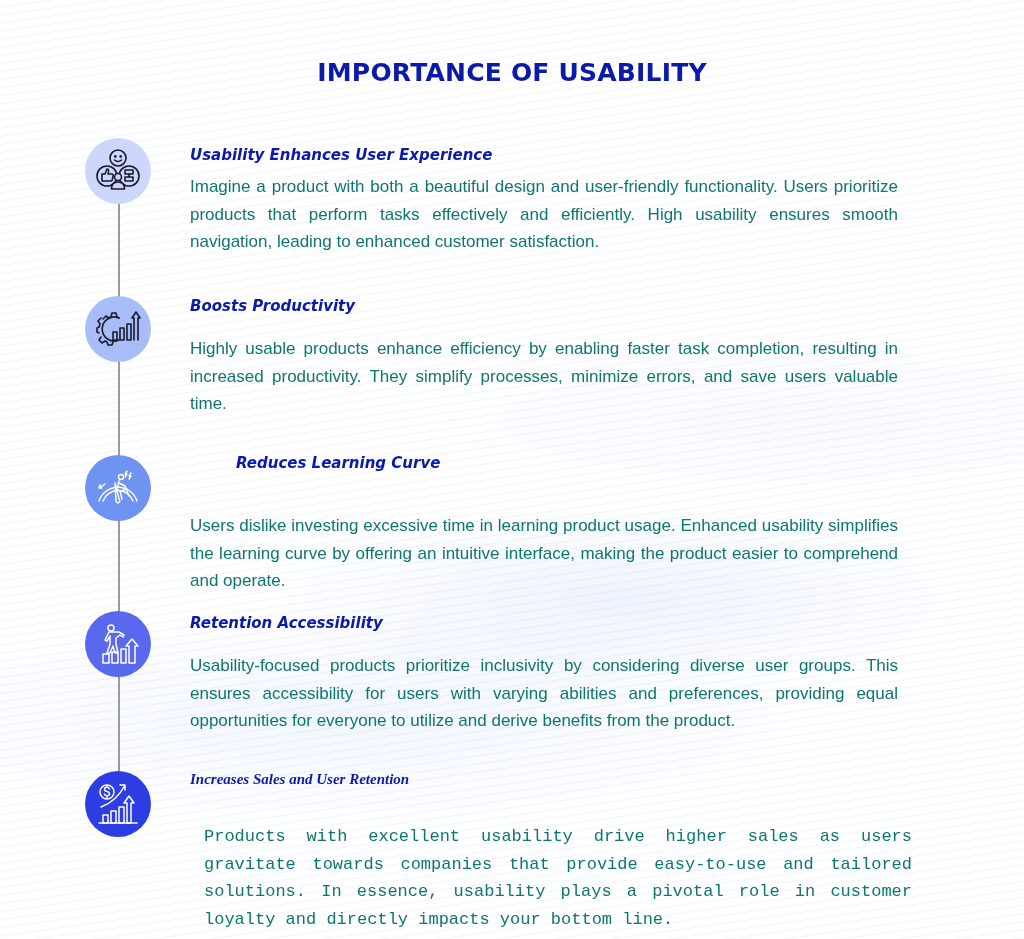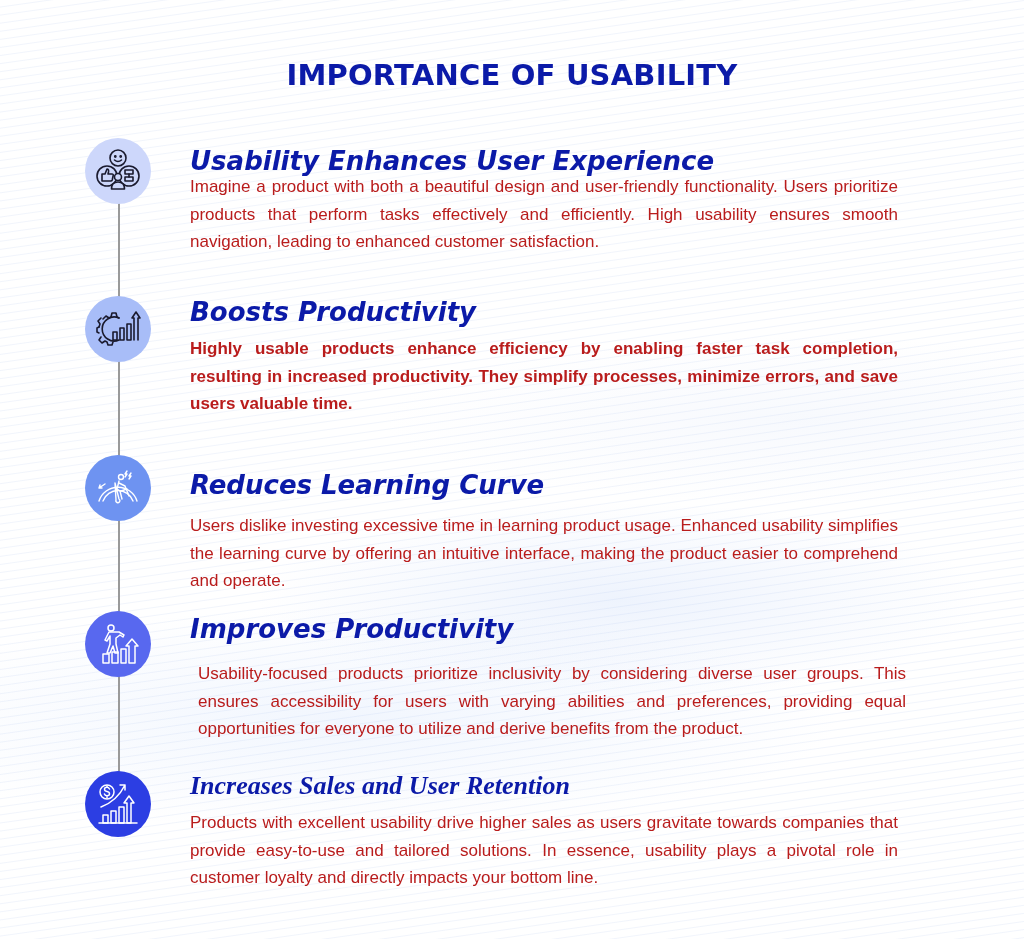--- a/index.html
+++ b/index.html
@@ -18,7 +18,7 @@
   }
   .title {
     position: absolute; top: 58px; left: 0; width: 1024px; text-align: center;
-    font-family: "DejaVu Sans", sans-serif; font-weight: 700; font-size: 29px;
+    font-family: "DejaVu Sans", sans-serif; font-weight: 700; font-size: 25px;
     color: #0b1aa8; letter-spacing: 0.2px;
   }
   .timeline-line {

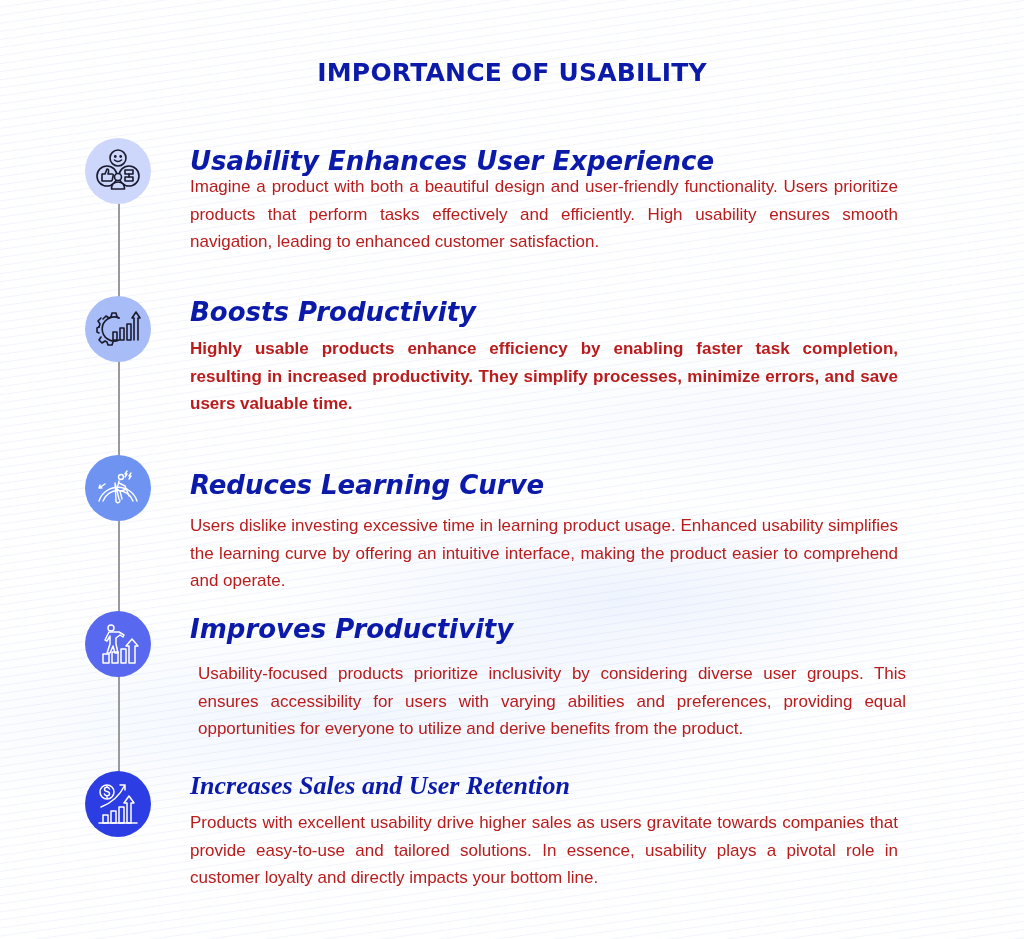--- a/index.html
+++ b/index.html
@@ -34,7 +34,7 @@
   .heading {
     position: absolute; left: 190px;
     font-family: "DejaVu Sans", sans-serif; font-weight: 700; font-style: italic;
-    font-size: 26px; color: #0b1aa8; white-space: nowrap;
+    font-size: 15px; color: #0b1aa8; white-space: nowrap;
   }
   .para {
     position: absolute; left: 190px; width: 708px;

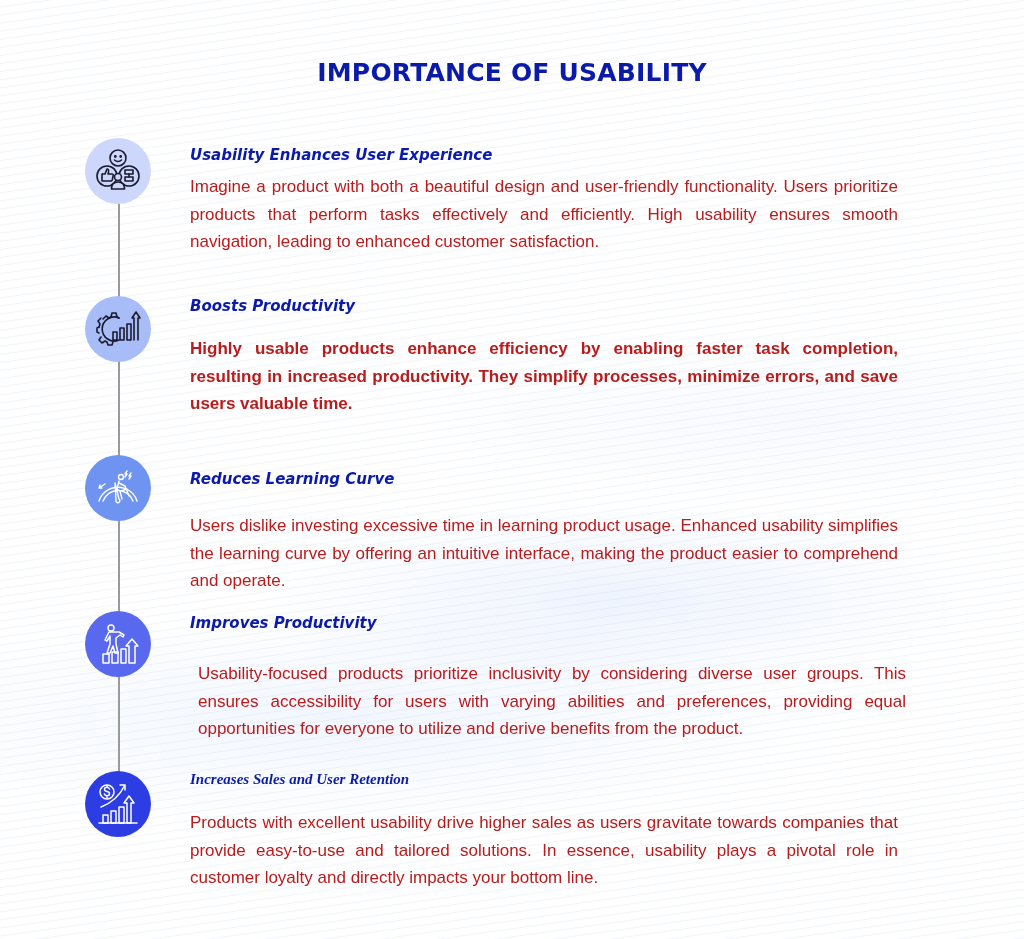--- a/index.html
+++ b/index.html
@@ -39,7 +39,7 @@
   .para {
     position: absolute; left: 190px; width: 708px;
     font-family: "Liberation Sans", sans-serif; font-size: 17px; line-height: 27.5px;
-    color: #b91c1c; text-align: justify; text-align-last: left;
+    color: #0f766e; text-align: justify; text-align-last: left;
   }
 </style>
 </head>

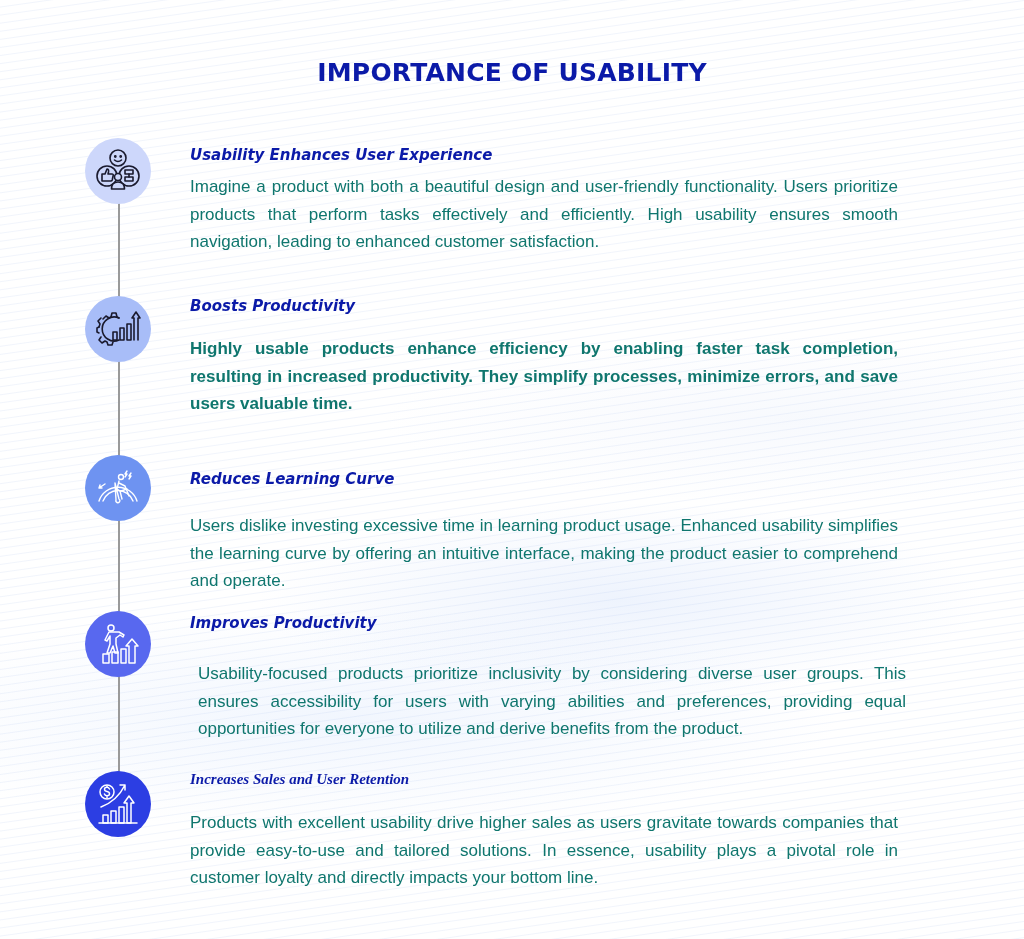--- a/index.html
+++ b/index.html
@@ -86,7 +86,7 @@
     </svg>
   </div>
   <div class="heading" style="top:297px;">Boosts Productivity</div>
-  <p class="para" style="top:335px; margin:0;font-weight:bold;">Highly usable products enhance efficiency by enabling faster task completion, resulting in increased productivity. They simplify processes, minimize errors, and save users valuable time.</p>
+  <p class="para" style="top:335px; margin:0;">Highly usable products enhance efficiency by enabling faster task completion, resulting in increased productivity. They simplify processes, minimize errors, and save users valuable time.</p>
 </div>
 
 <div class="item" style="top:0;">

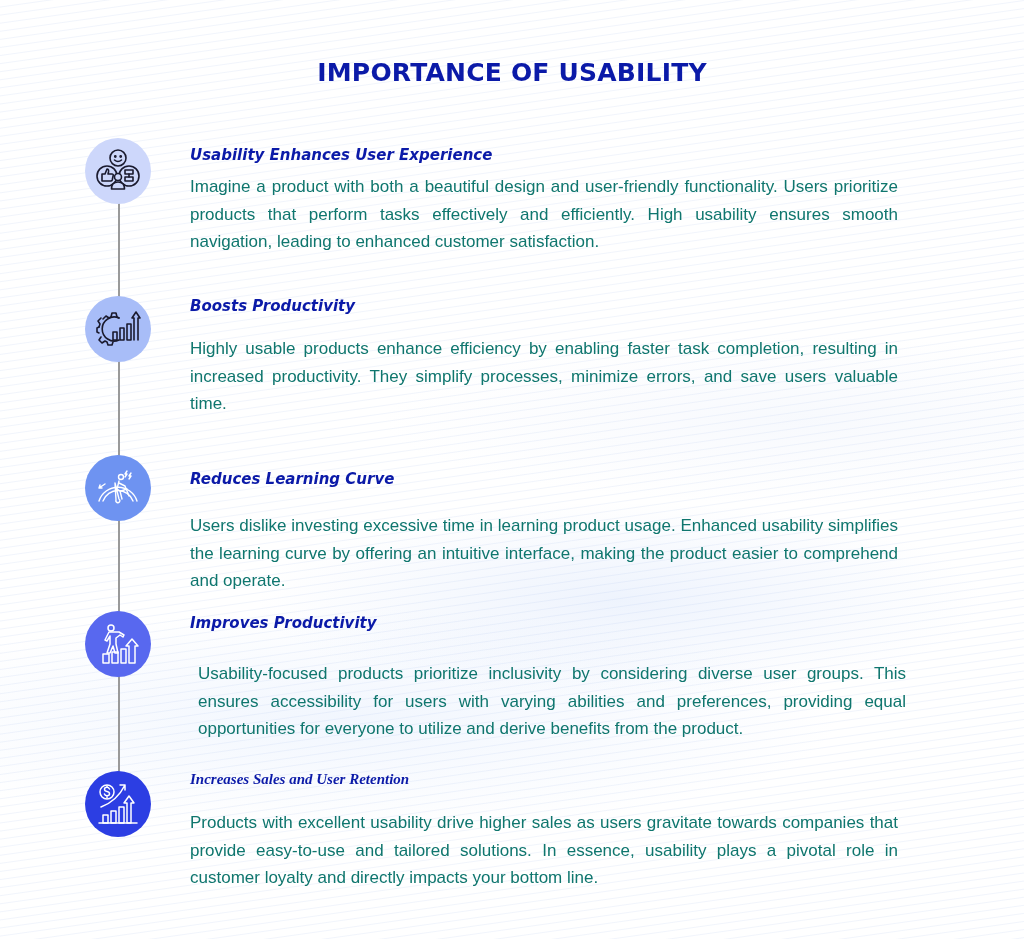--- a/index.html
+++ b/index.html
@@ -101,7 +101,7 @@
       <path d="M34 8 l-2 3 h2 l-2 3 M38 10 l-2 3 h2 l-2 3"></path>
     </svg>
   </div>
-  <div class="heading" style="top:470px;">Reduces Learning Curve</div>
+  <div class="heading" style="top:454px;margin-left:46px;">Reduces Learning Curve</div>
   <p class="para" style="top:512px; margin:0;">Users dislike investing excessive time in learning product usage. Enhanced usability simplifies the learning curve by offering an intuitive interface, making the product easier to comprehend and operate.</p>
 </div>
 

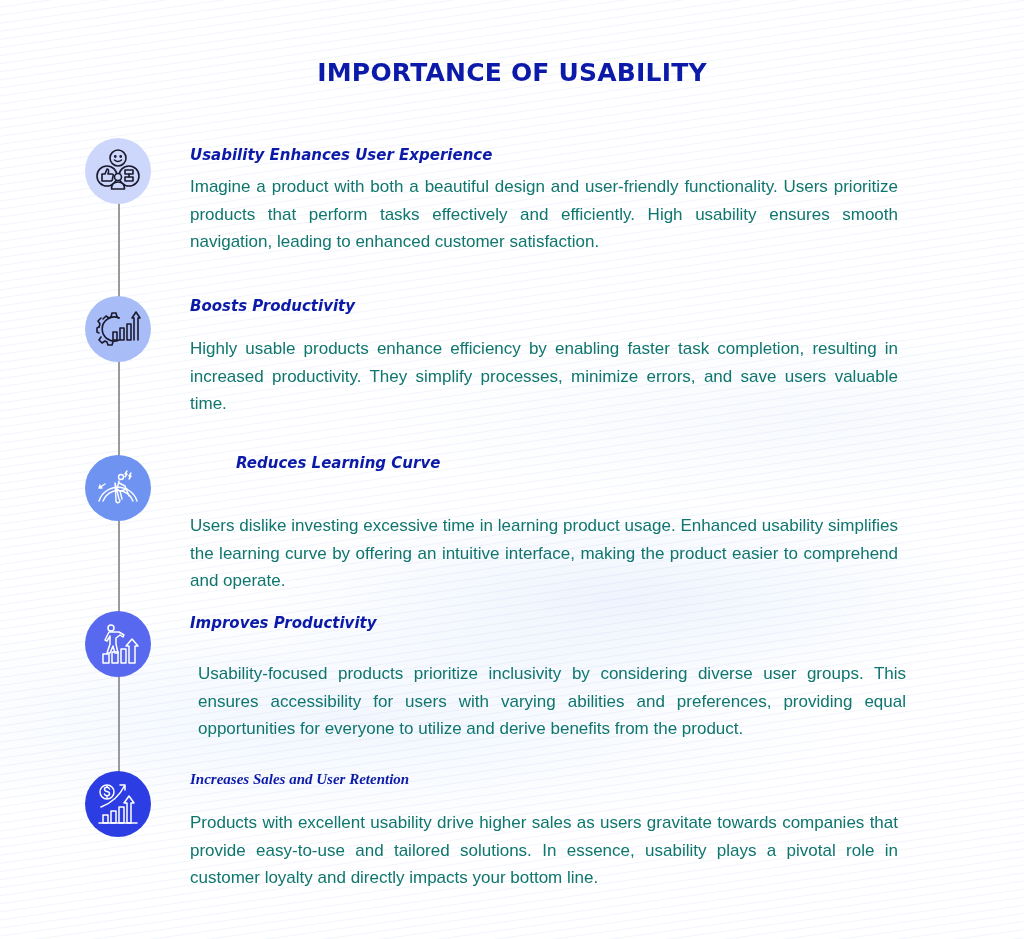--- a/index.html
+++ b/index.html
@@ -116,7 +116,7 @@
       <path d="M36 44 v-17 h-3 l6 -7 l6 7 h-3 v17 z"></path>
     </svg>
   </div>
-  <div class="heading" style="top:614px;">Improves Productivity</div>
+  <div class="heading" style="top:614px;">Retention Accessibility</div>
   <p class="para" style="top:652px; margin:8px;">Usability-focused products prioritize inclusivity by considering diverse user groups. This ensures accessibility for users with varying abilities and preferences, providing equal opportunities for everyone to utilize and derive benefits from the product.</p>
 </div>
 

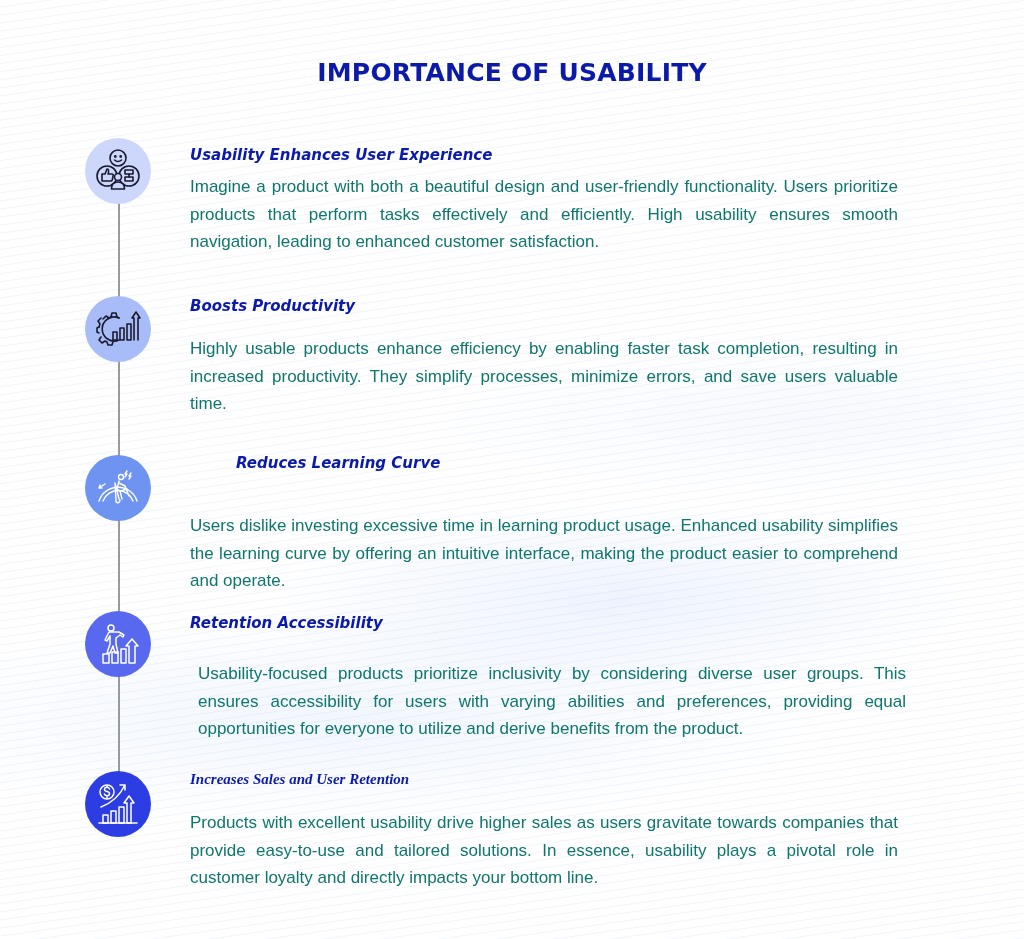--- a/index.html
+++ b/index.html
@@ -117,7 +117,7 @@
     </svg>
   </div>
   <div class="heading" style="top:614px;">Retention Accessibility</div>
-  <p class="para" style="top:652px; margin:8px;">Usability-focused products prioritize inclusivity by considering diverse user groups. This ensures accessibility for users with varying abilities and preferences, providing equal opportunities for everyone to utilize and derive benefits from the product.</p>
+  <p class="para" style="top:652px; margin:0;">Usability-focused products prioritize inclusivity by considering diverse user groups. This ensures accessibility for users with varying abilities and preferences, providing equal opportunities for everyone to utilize and derive benefits from the product.</p>
 </div>
 
 <div class="item" style="top:0;">

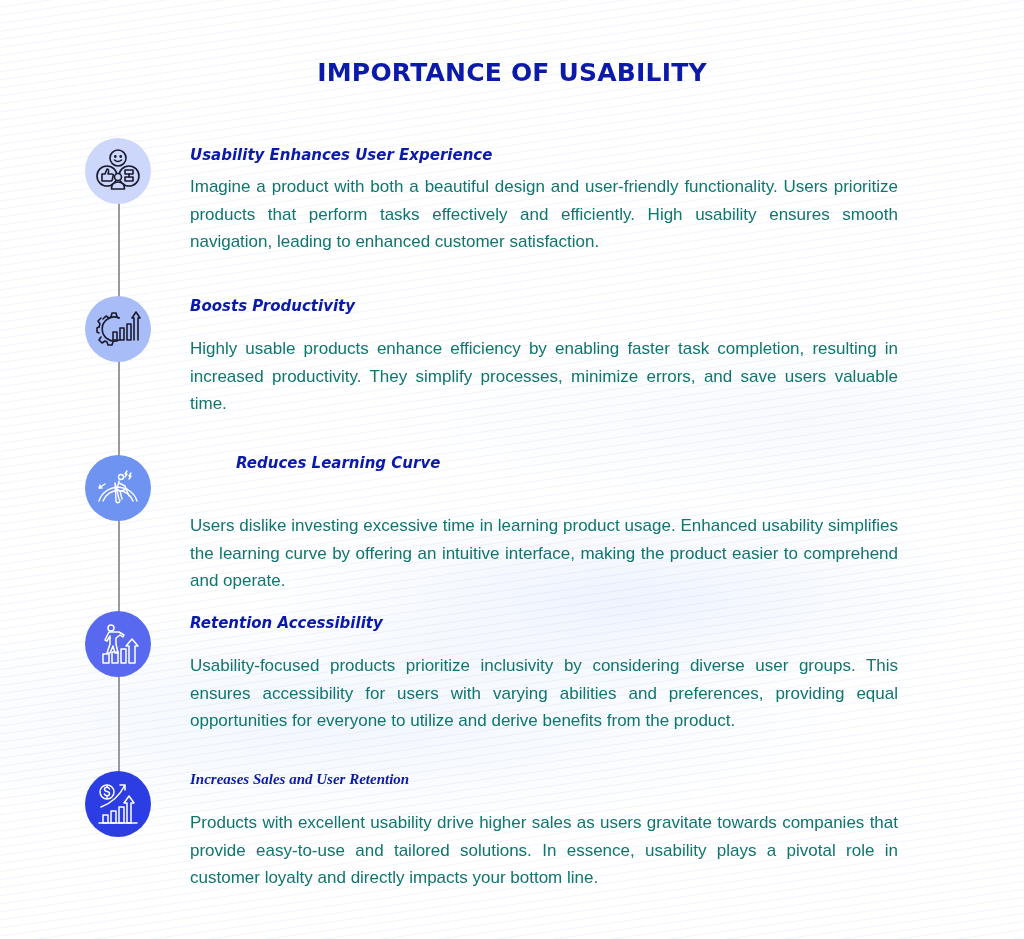--- a/index.html
+++ b/index.html
@@ -134,7 +134,7 @@
     </svg>
   </div>
   <div class="heading" style="top:771px;font-family:Liberation Serif, serif;">Increases Sales and User Retention</div>
-  <p class="para" style="top:809px; margin:0;">Products with excellent usability drive higher sales as users gravitate towards companies that provide easy-to-use and tailored solutions. In essence, usability plays a pivotal role in customer loyalty and directly impacts your bottom line.</p>
+  <p class="para" style="top:809px; margin:14px;font-family:Liberation Mono, monospace;">Products with excellent usability drive higher sales as users gravitate towards companies that provide easy-to-use and tailored solutions. In essence, usability plays a pivotal role in customer loyalty and directly impacts your bottom line.</p>
 </div>
 
 </body></html>

